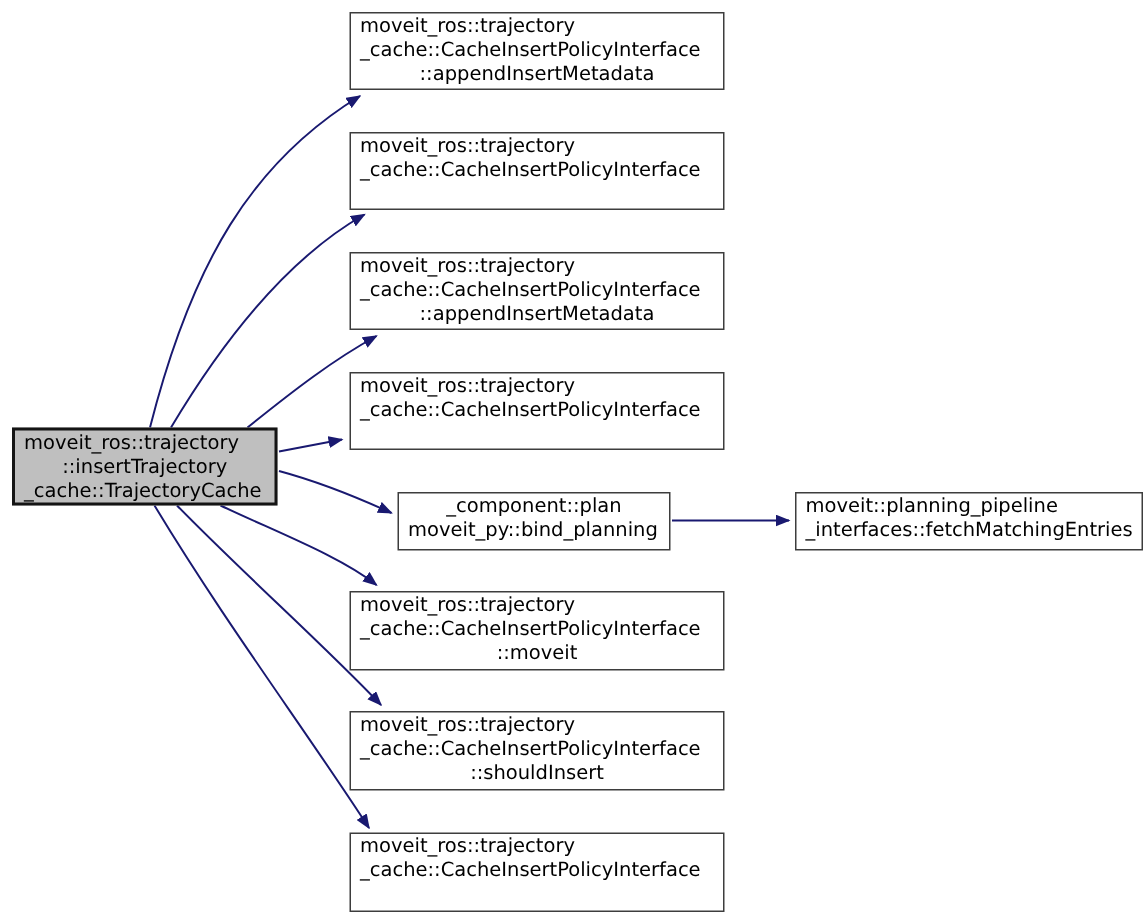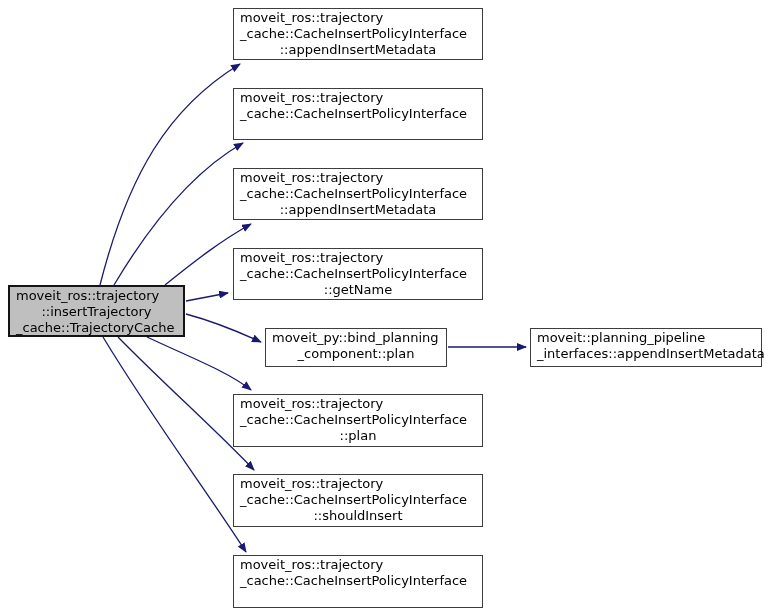--- a/index.html
+++ b/index.html
@@ -101,7 +101,6 @@
   <div class="node" style="left:233px;top:248px;width:250px;height:52px">
     <span class="ln">moveit_ros::trajectory</span>
     <span class="ln">_cache::CacheInsertPolicyInterface</span>
-    <span class="ln last">::getName</span>
   </div>
 
   <div class="node" style="left:265px;top:328px;width:182px;height:39px">

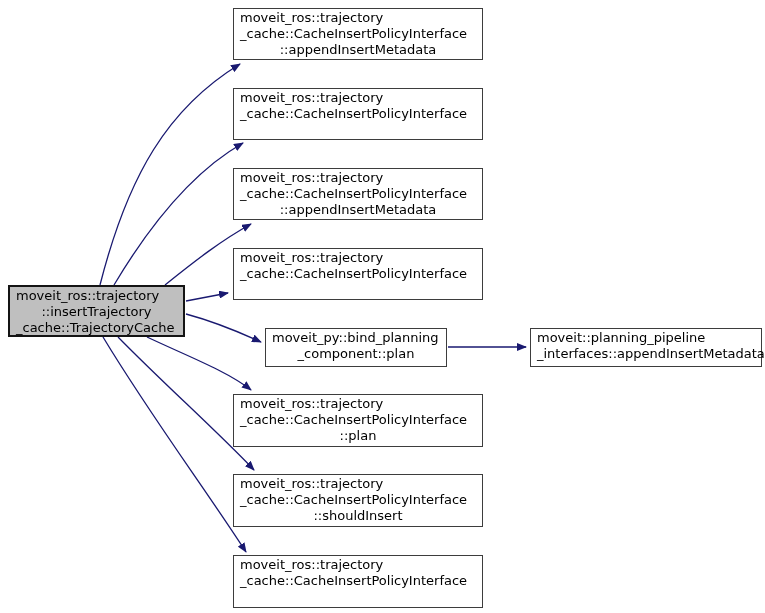--- a/index.html
+++ b/index.html
@@ -104,8 +104,8 @@
   </div>
 
   <div class="node" style="left:265px;top:328px;width:182px;height:39px">
+    <span class="ln last">_component::plan</span>
     <span class="ln">moveit_py::bind_planning</span>
-    <span class="ln last">_component::plan</span>
   </div>
 
   <div class="node" style="left:530px;top:328px;width:232px;height:39px">

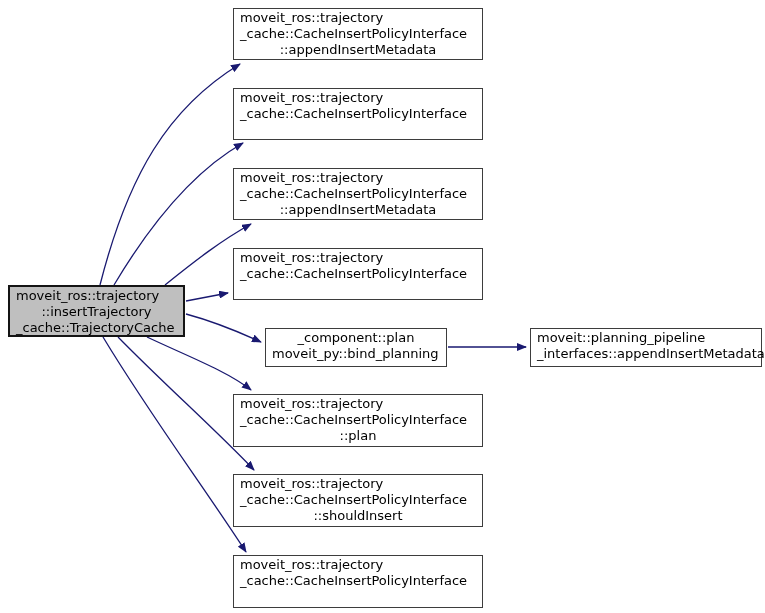--- a/index.html
+++ b/index.html
@@ -110,7 +110,7 @@
 
   <div class="node" style="left:530px;top:328px;width:232px;height:39px">
     <span class="ln">moveit::planning_pipeline</span>
-    <span class="ln last">_interfaces::appendInsertMetadata</span>
+    <span class="ln last">_interfaces::fetchMatchingEntries</span>
   </div>
 
   <div class="node" style="left:233px;top:394px;width:250px;height:53px">

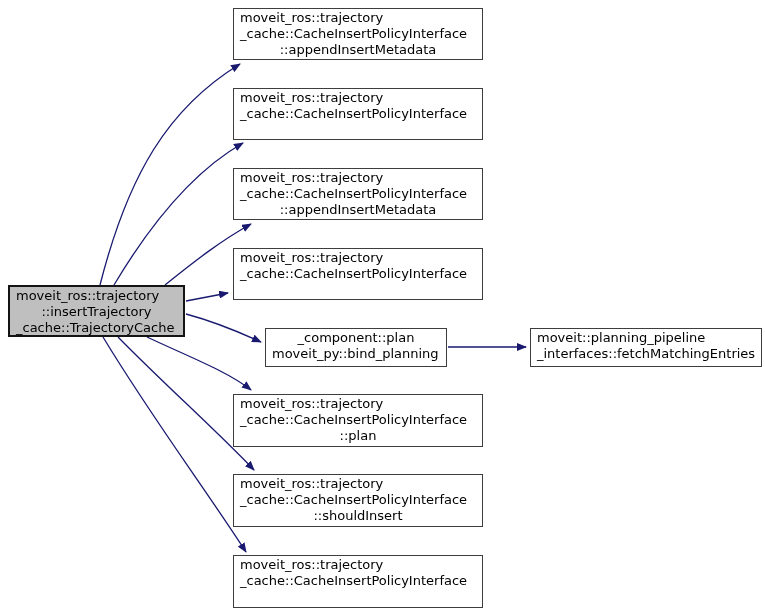--- a/index.html
+++ b/index.html
@@ -116,7 +116,7 @@
   <div class="node" style="left:233px;top:394px;width:250px;height:53px">
     <span class="ln">moveit_ros::trajectory</span>
     <span class="ln">_cache::CacheInsertPolicyInterface</span>
-    <span class="ln last">::plan</span>
+    <span class="ln last">::moveit</span>
   </div>
 
   <div class="node" style="left:233px;top:474px;width:250px;height:53px">

